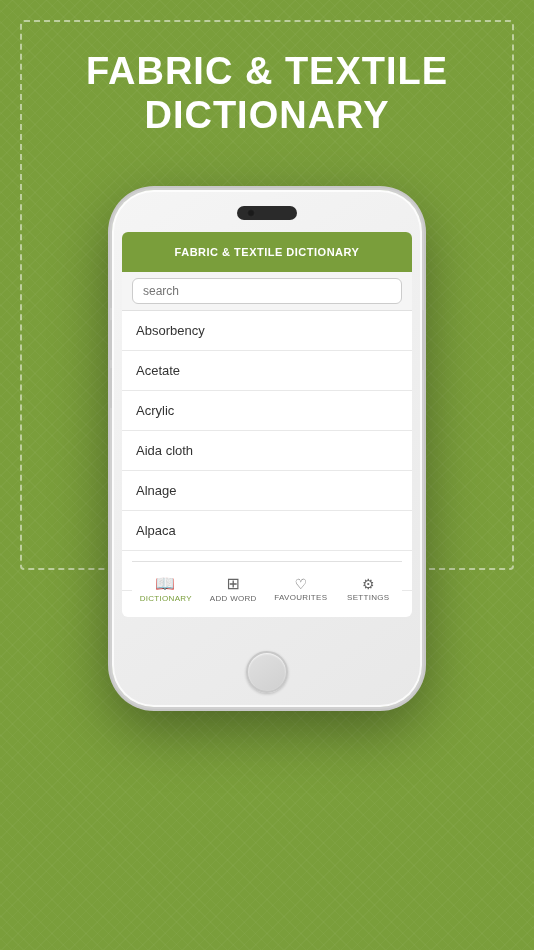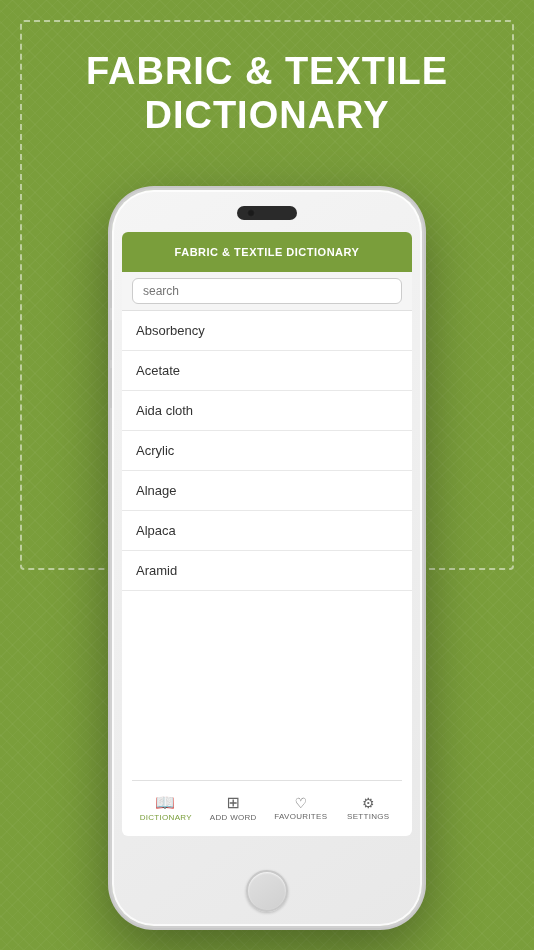--- a/index.html
+++ b/index.html
@@ -77,7 +77,7 @@
     .phone {
       position: relative;
       width: 310px;
-      height: 736px;
+      height: 517px;
       background: linear-gradient(145deg, #f5f5f5, #e8e8e8);
       border-radius: 42px;
       box-shadow:

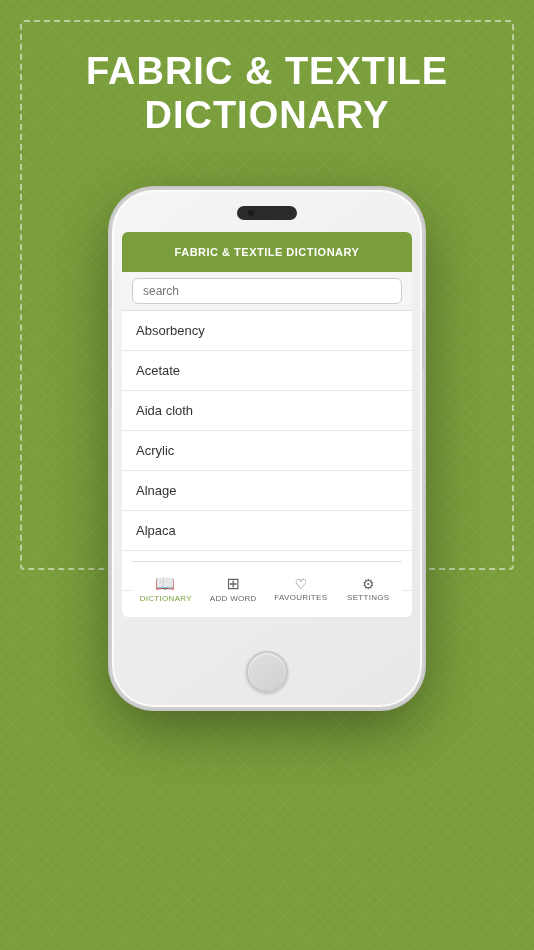--- a/index.html
+++ b/index.html
@@ -315,8 +315,8 @@
       <div class="word-list">
       <div class="word-item">Absorbency</div>
           <div class="word-item">Acetate</div>
+          <div class="word-item">Acrylic</div>
           <div class="word-item">Aida cloth</div>
-          <div class="word-item">Acrylic</div>
           <div class="word-item">Alnage</div>
           <div class="word-item">Alpaca</div>
           <div class="word-item">Aramid</div>

